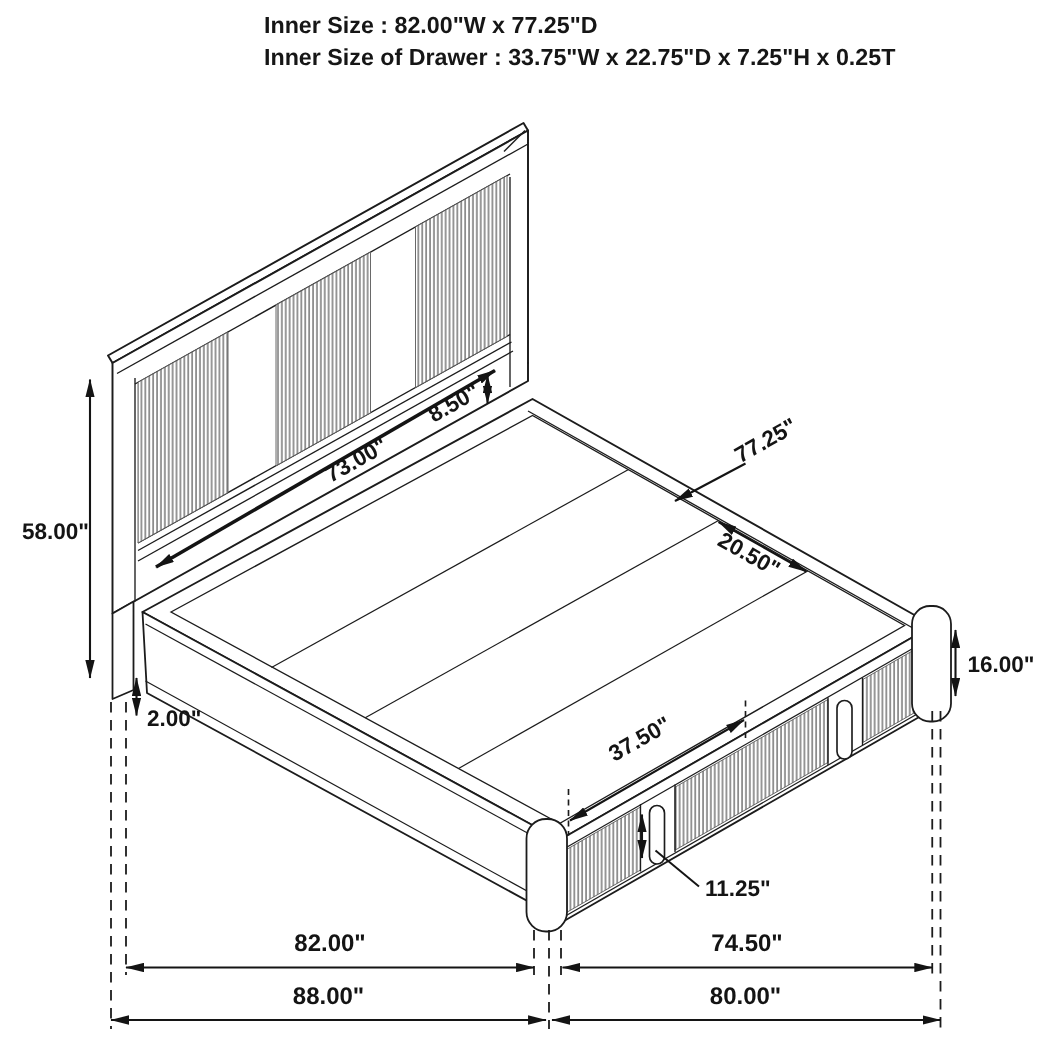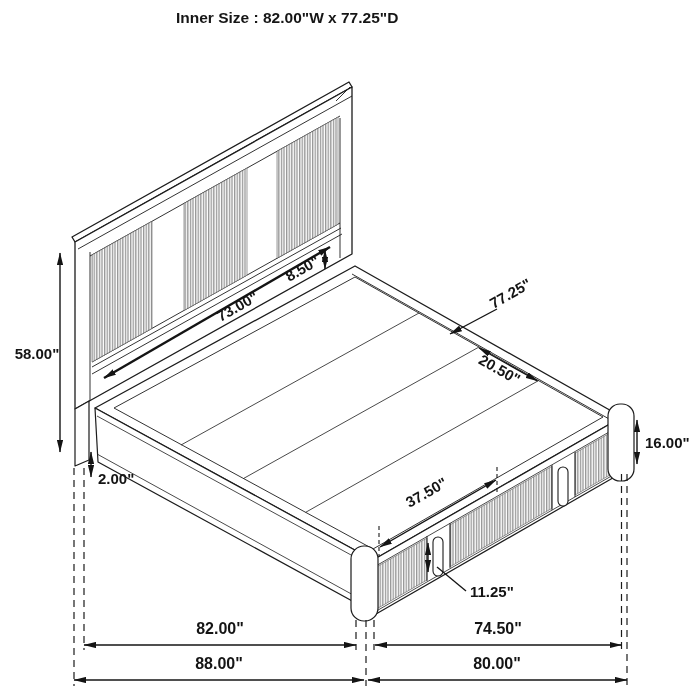--- a/index.html
+++ b/index.html
@@ -26,6 +26,7 @@
 <div class="canvas">
   <div class="hdr">
     <div>Inner Size : 82.00"W x 77.25"D</div>
+    <div>Inner Size of Drawer : 33.75"W x 22.75"D x 7.25"H x 0.25T</div>
   </div>
 
   <svg width="700" height="700" viewBox="0 0 700 700">

